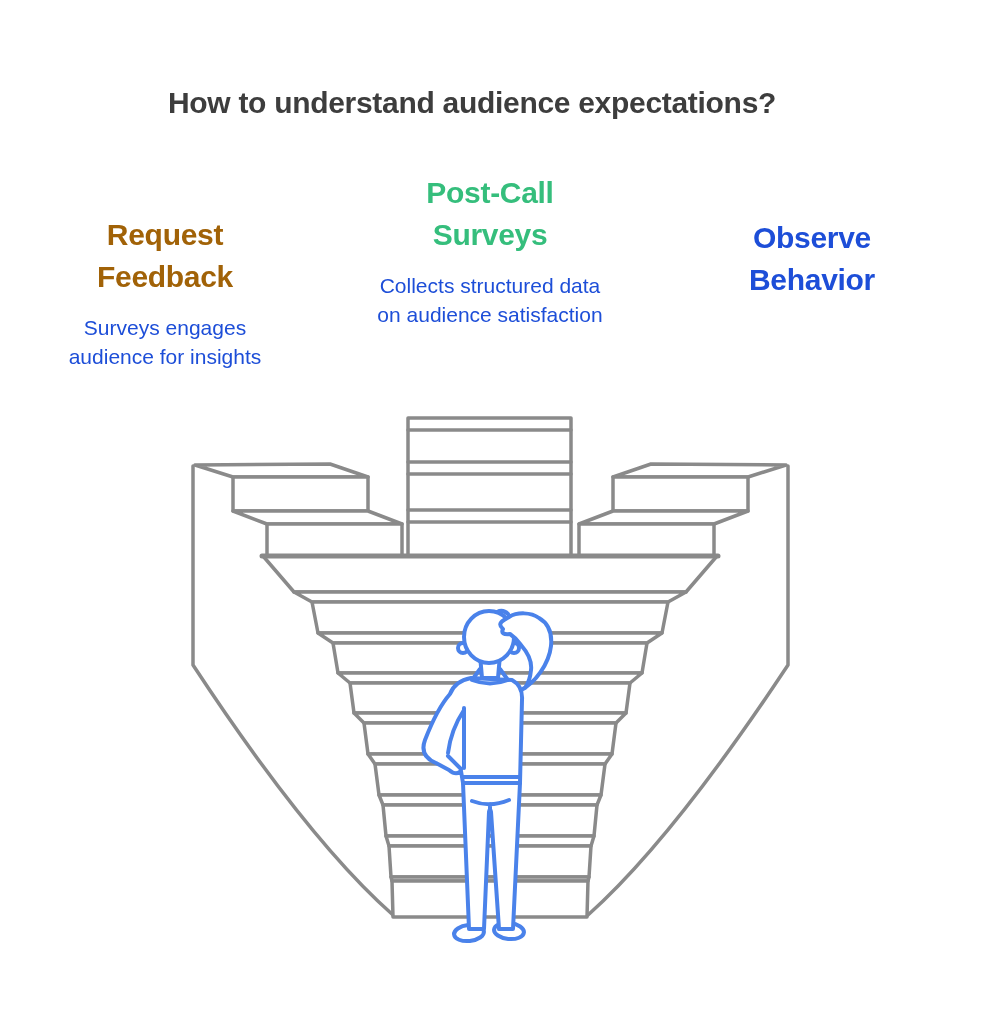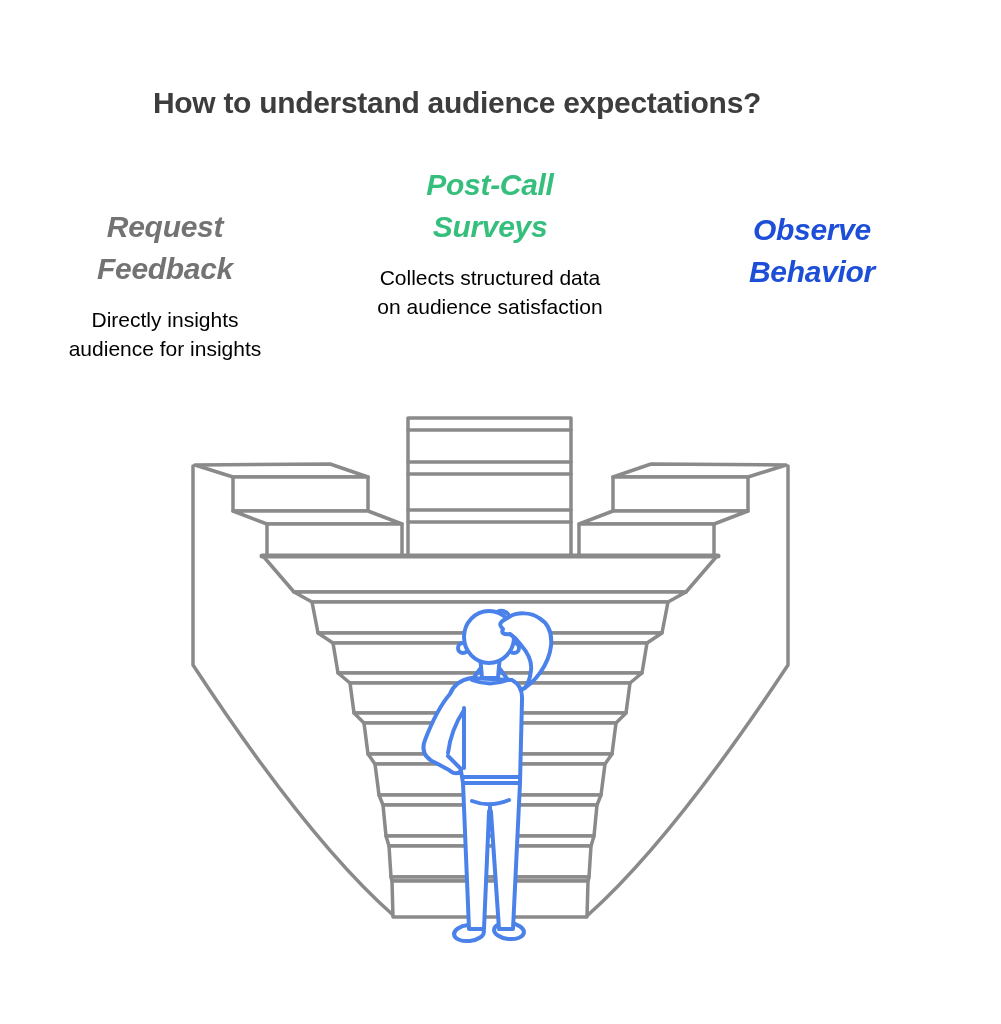--- a/index.html
+++ b/index.html
@@ -15,7 +15,7 @@
   .page-title {
     position: absolute;
     top: 86px;
-    left: 1px;
+    left: 16px;
     width: 912px;
     margin: 0;
     text-align: center;

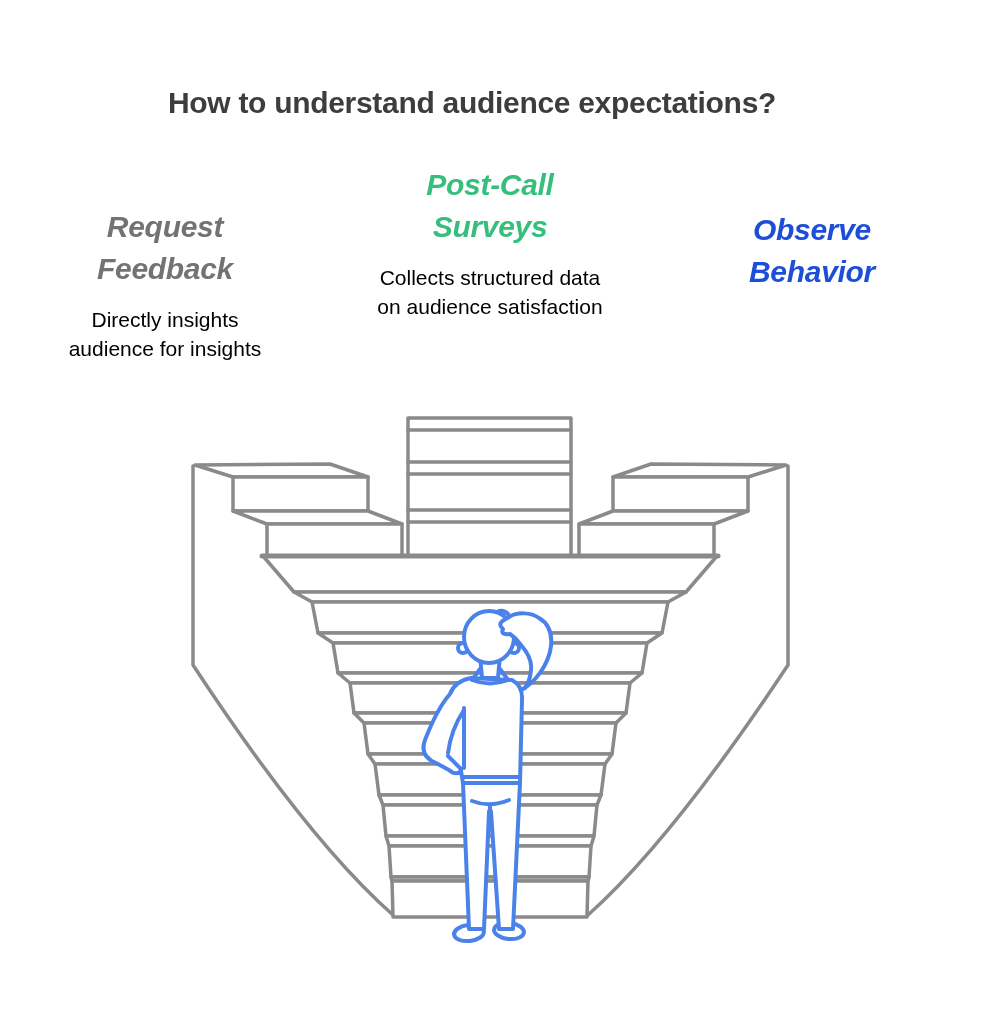--- a/index.html
+++ b/index.html
@@ -32,9 +32,8 @@
     font-size: 30px;
     font-weight: bold;
     line-height: 1.4;
-    margin: 4px auto 16px auto;
+    margin: 12px auto 16px auto;
     letter-spacing: -0.3px;
-    font-style: italic;
   }
   .col p {
     font-size: 21px;

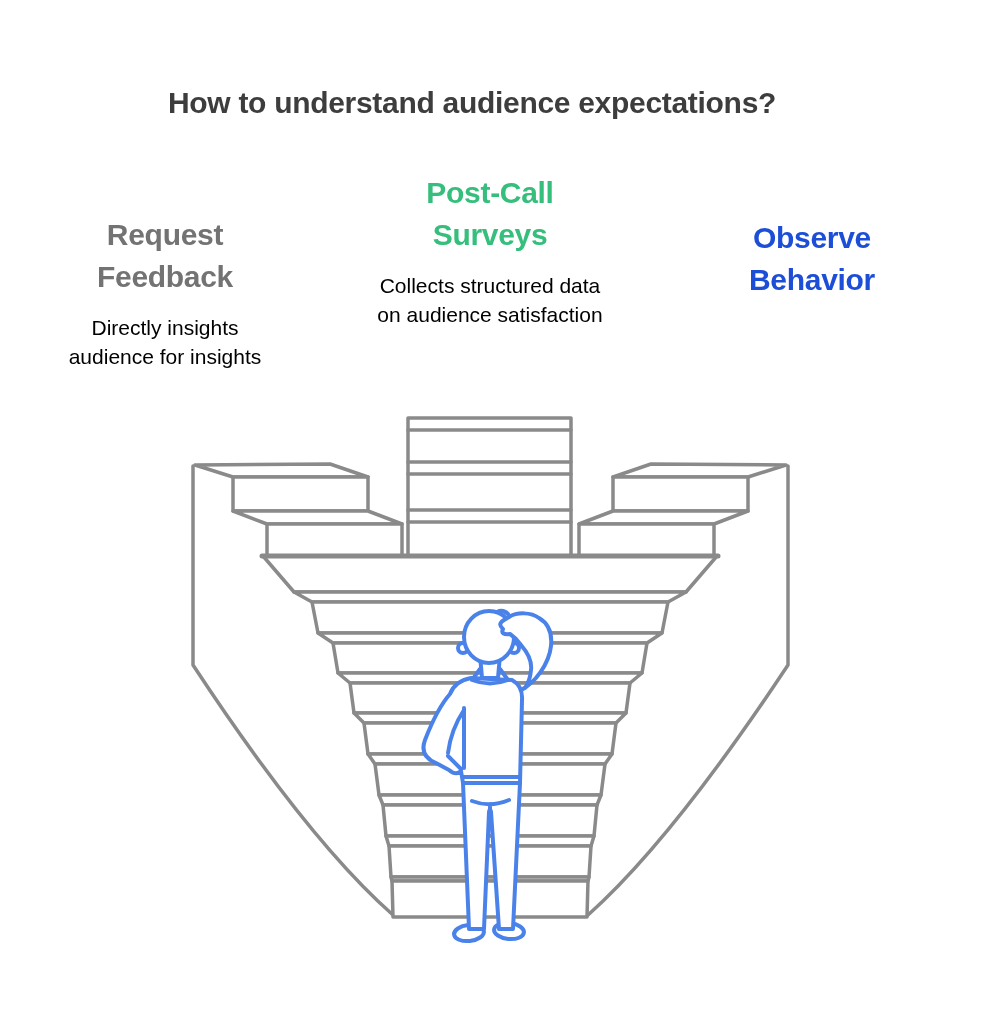--- a/index.html
+++ b/index.html
@@ -70,7 +70,7 @@
   <h1 class="page-title">How to understand audience expectations?</h1>
 
   <section class="col col-1">
-    <h2 style="color: #737373;">Request Feedback</h2>
+    <h2 style="color: #a16207;">Request Feedback</h2>
     <p>Directly insights audience for insights</p>
   </section>
 

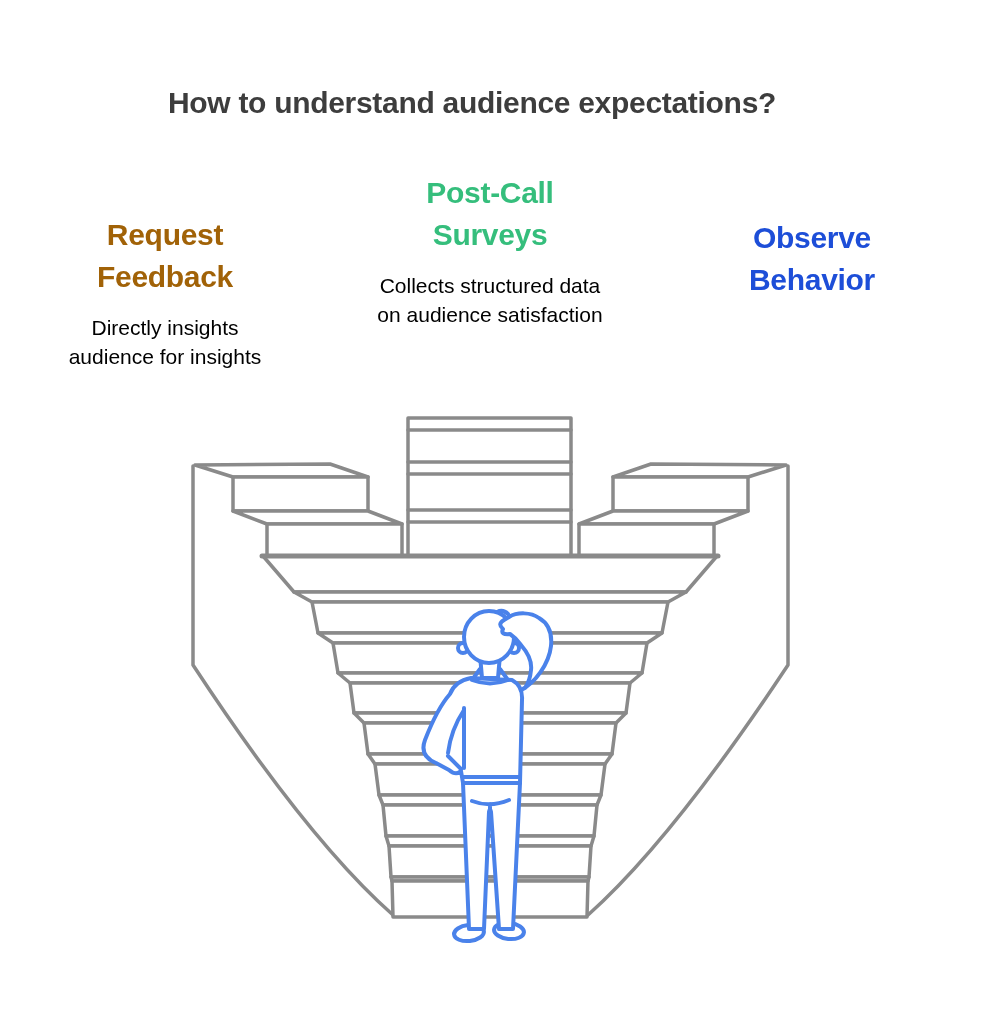--- a/index.html
+++ b/index.html
@@ -39,7 +39,7 @@
     font-size: 21px;
     line-height: 1.36;
     margin: 4px auto;
-    color: #000000;
+    color: #1d4ed8;
   }
   .col-1 { left: 40px;  top: 202px; width: 250px; }
   .col-1 h2 { max-width: 235px; }

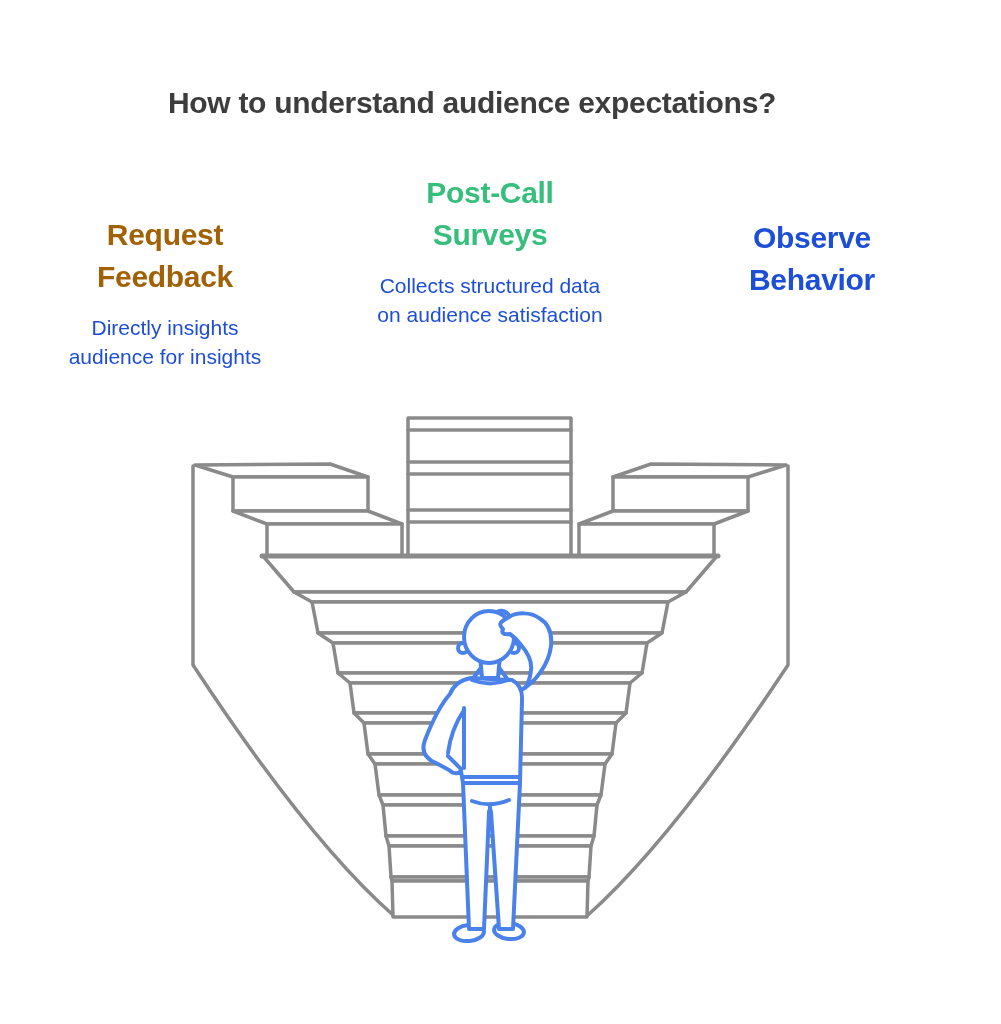--- a/index.html
+++ b/index.html
@@ -71,7 +71,7 @@
 
   <section class="col col-1">
     <h2 style="color: #a16207;">Request Feedback</h2>
-    <p>Directly insights audience for insights</p>
+    <p>Surveys engages audience for insights</p>
   </section>
 
   <section class="col col-2">

